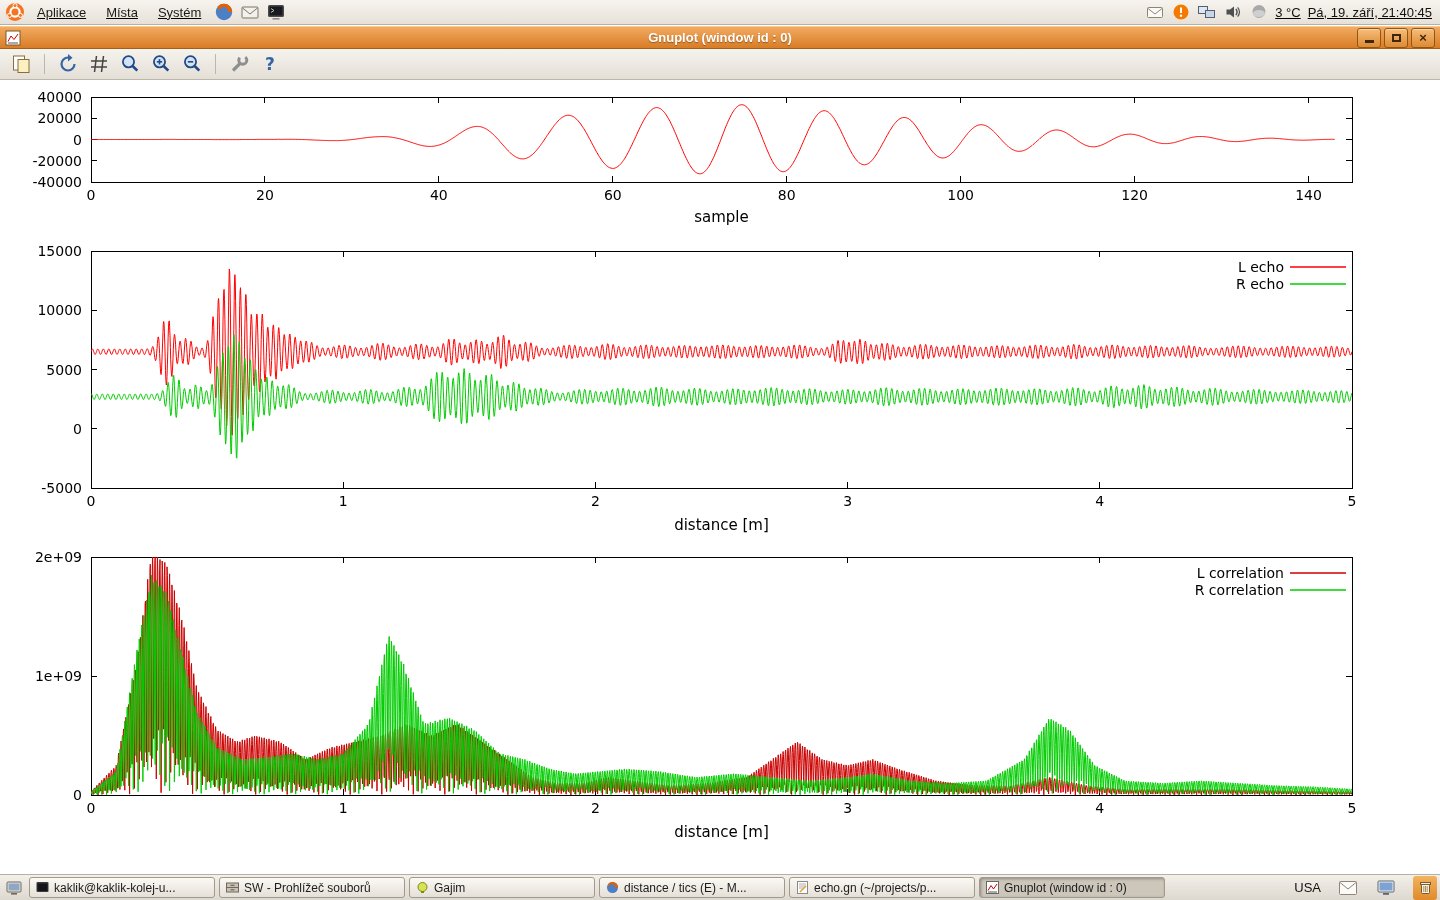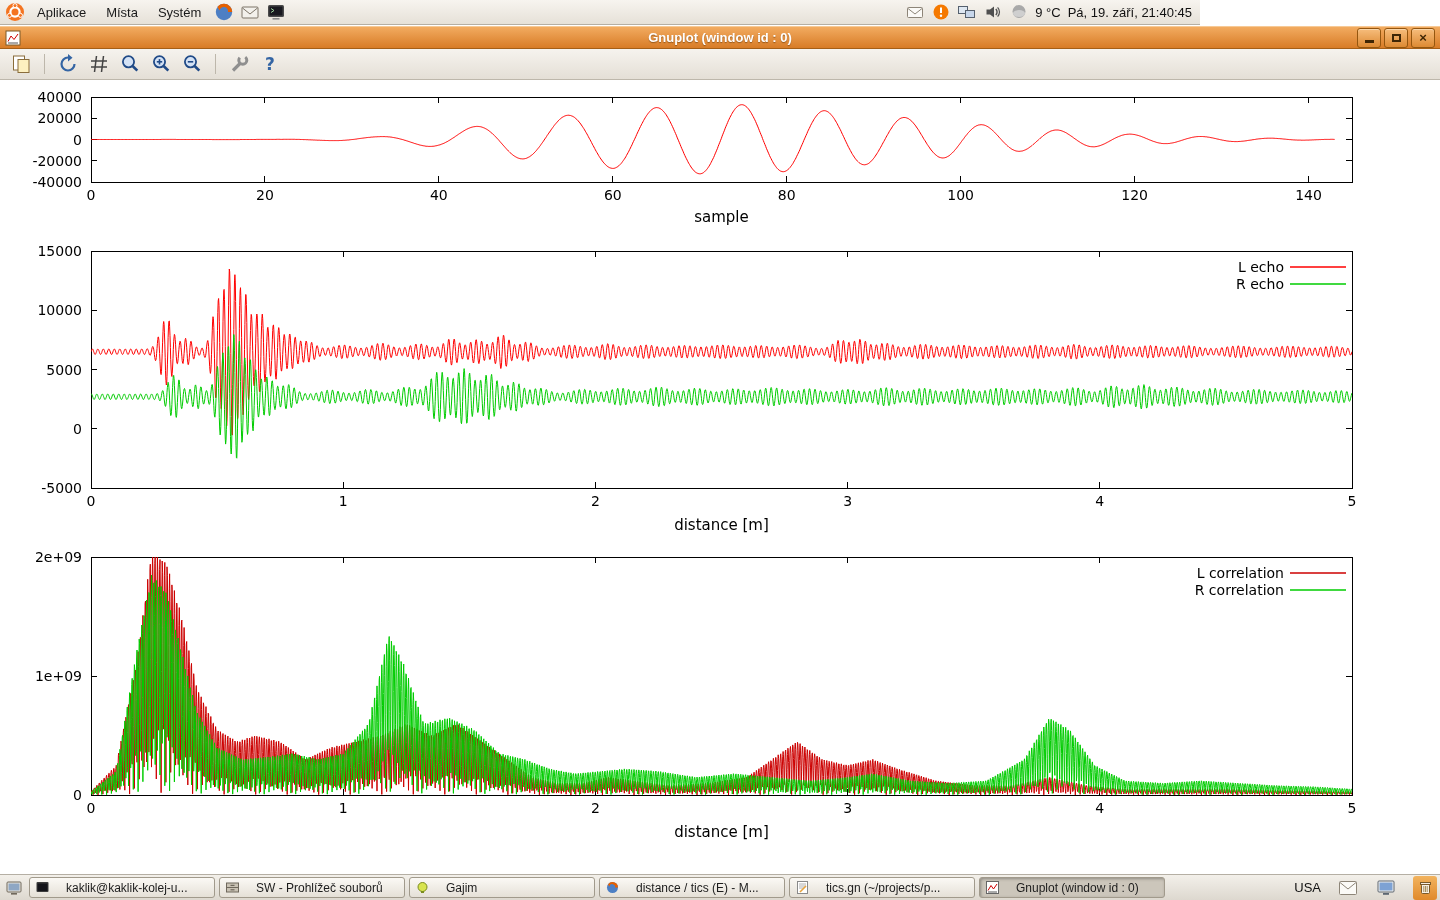--- a/index.html
+++ b/index.html
@@ -7,9 +7,9 @@
           font-family:"Liberation Sans",sans-serif;}
 
   
-  .top-panel{position:absolute;top:0;left:0;width:1200px;height:25px;
+  .top-panel{position:absolute;top:0;left:0;width:1440px;height:25px;
     background:linear-gradient(#f7f4ef,#e6e1d8);border-bottom:1px solid #b5afa4;
-    display:flex;align-items:center;padding:0 4px;box-sizing:border-box;gap:2px;}
+    display:flex;align-items:center;padding:0 4px;box-sizing:border-box;gap:2px;text-decoration:underline;}
   .panel-logo{width:22px;height:22px;display:flex;align-items:center;justify-content:center;}
   .menu{font-size:13px;color:#1a1a1a;padding:3px 9px;border-radius:2px;}
   .launcher{width:24px;height:24px;display:flex;align-items:center;justify-content:center;}

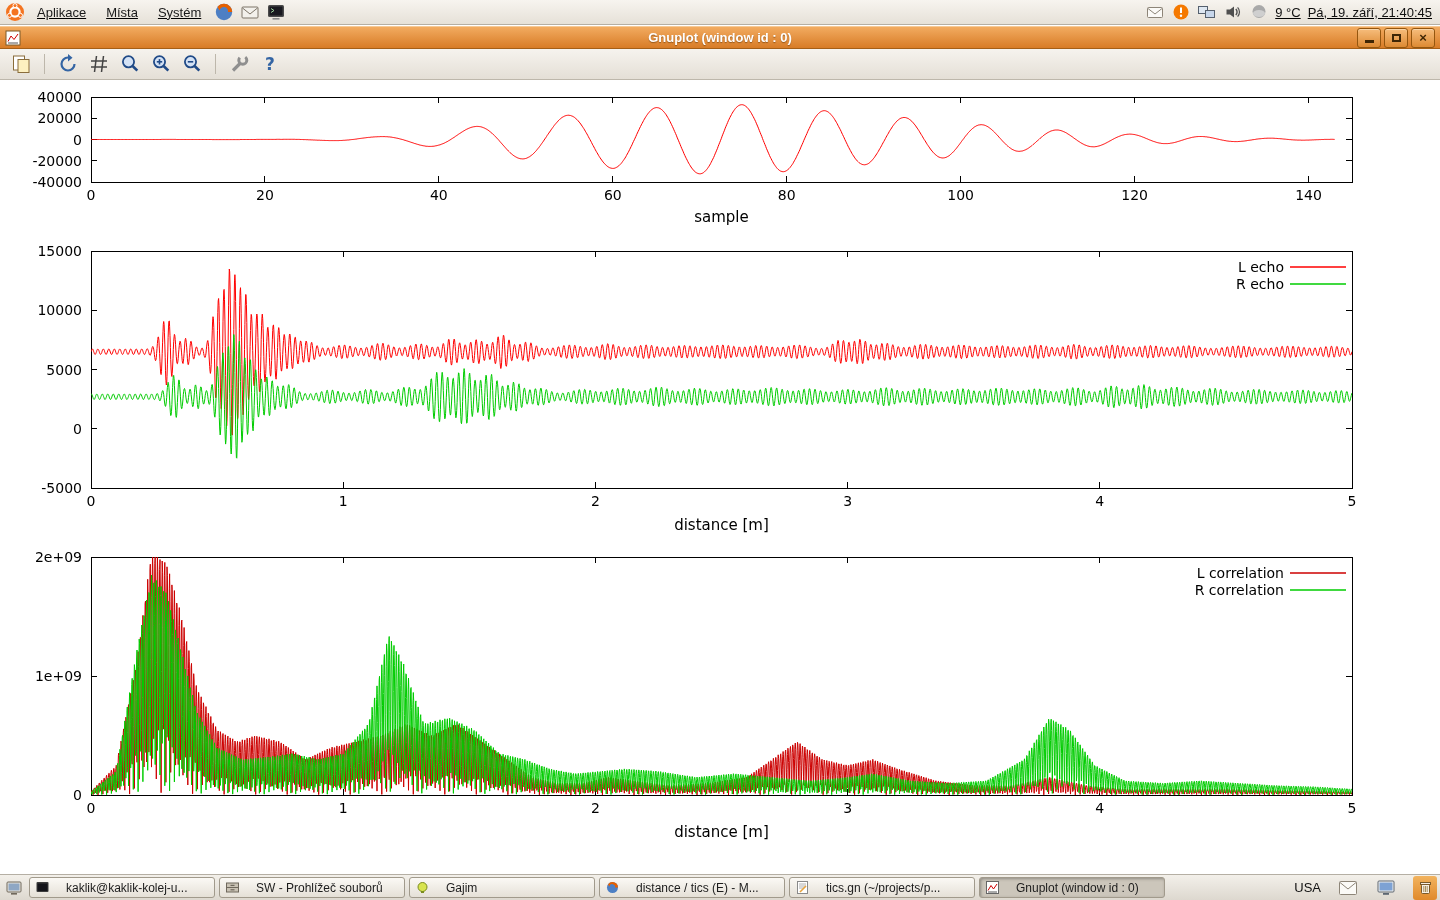--- a/index.html
+++ b/index.html
@@ -131,7 +131,7 @@
             <ellipse cx="9" cy="10.5" rx="6" ry="3.4" fill="#cfcfcf"></ellipse>
           </svg>
       </span>
-      <span class="ptext">9 °C</span>
+      <span class="ptext">3 °C</span>
       <span class="ptext">Pá, 19. září, 21:40:45</span>
     </div>
   </div>

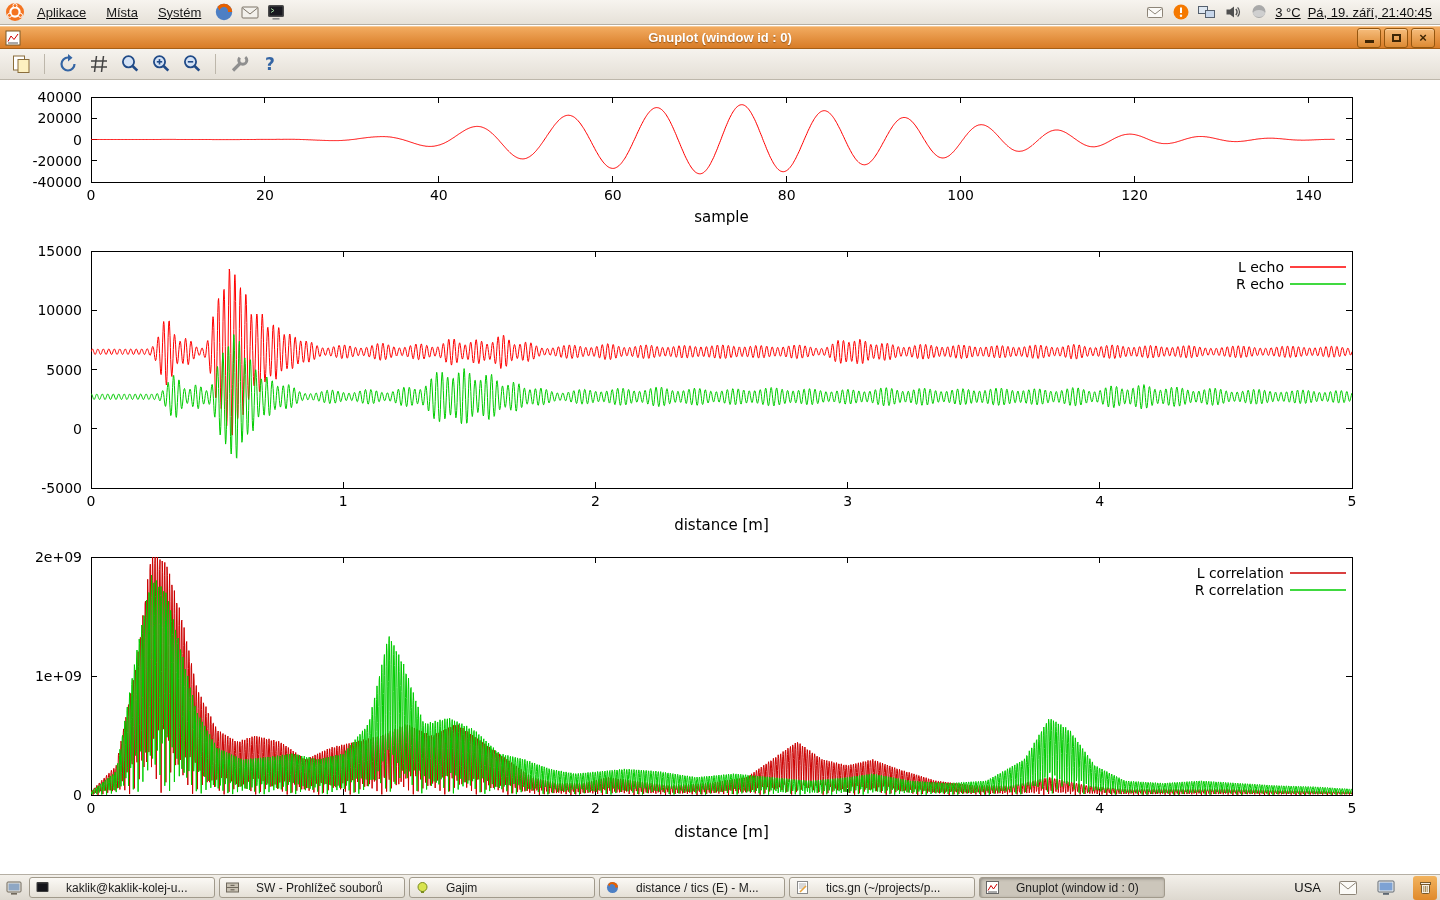--- a/index.html
+++ b/index.html
@@ -52,7 +52,7 @@
     padding:0 6px;border:1px solid #a19a8c;border-radius:3px;
     background:linear-gradient(#fbf9f5,#e5e0d7);font-size:12px;color:#1c1c1c;
     overflow:hidden;white-space:nowrap;box-sizing:border-box;}
-  .task-btn .lbl{overflow:hidden;text-overflow:ellipsis;margin-left:12px;}
+  .task-btn .lbl{overflow:hidden;text-overflow:ellipsis;}
   .task-btn.active{background:#ccc6bb;box-shadow:inset 1px 1px 3px rgba(0,0,0,.3);}
   .task-right{margin-left:auto;display:flex;align-items:center;gap:16px;}
   .kbd-ind{font-size:13px;color:#111;}

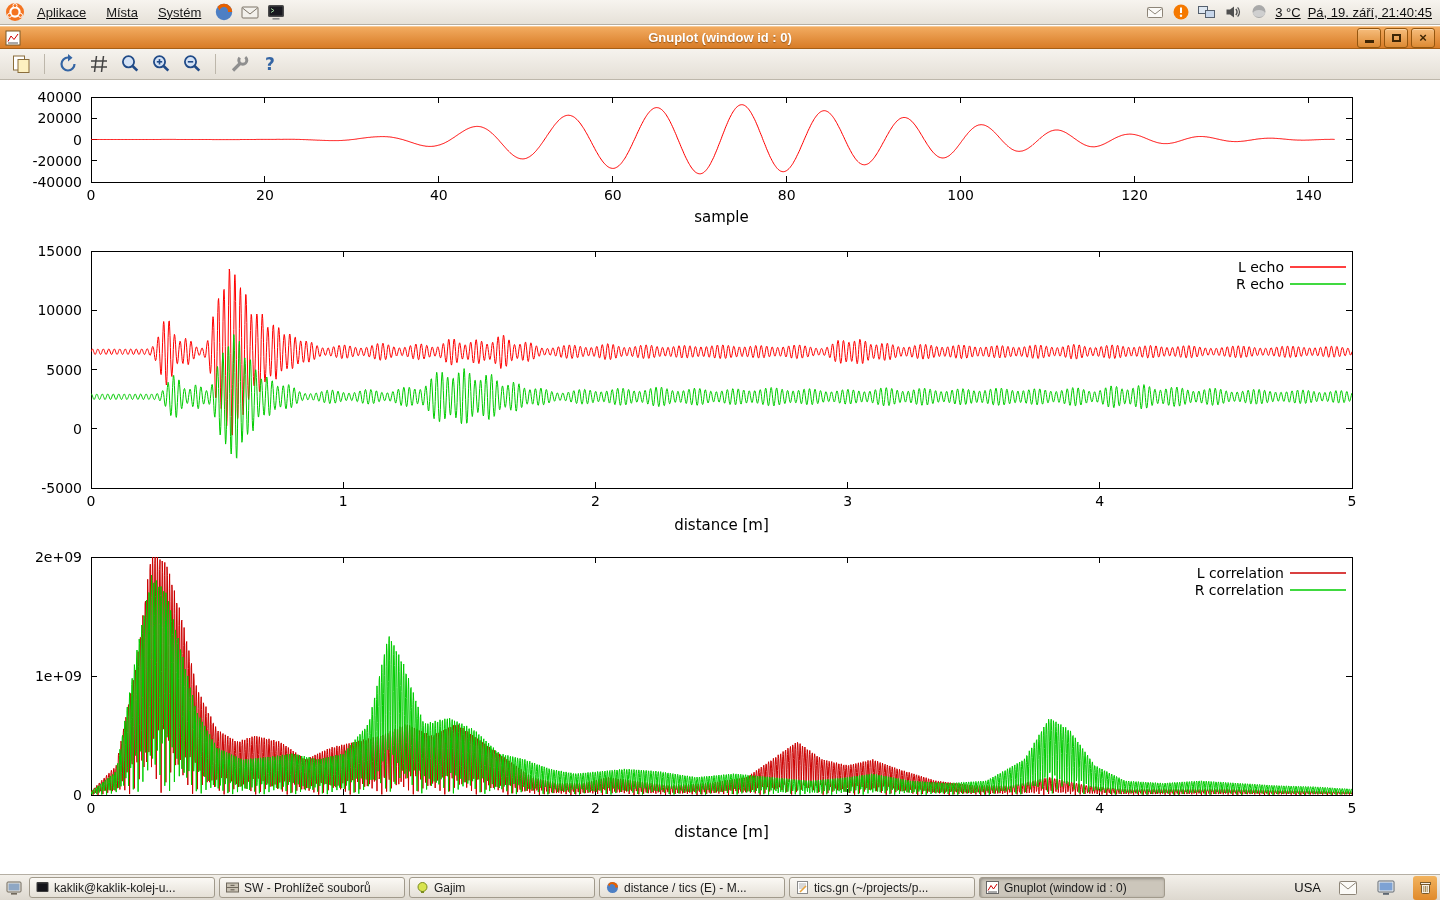--- a/index.html
+++ b/index.html
@@ -408,7 +408,7 @@
           </g>
           <line x1="4" y1="11" x2="10" y2="5" stroke="#e8a33d" stroke-width="1.6"></line>
         </svg>
-      <span class="lbl">tics.gn (~/projects/p...</span>
+      <span class="lbl">echo.gn (~/projects/p...</span>
     </button>
     <button class="task-btn active">
       <svg width="13" height="13" viewBox="0 0 13 13">

